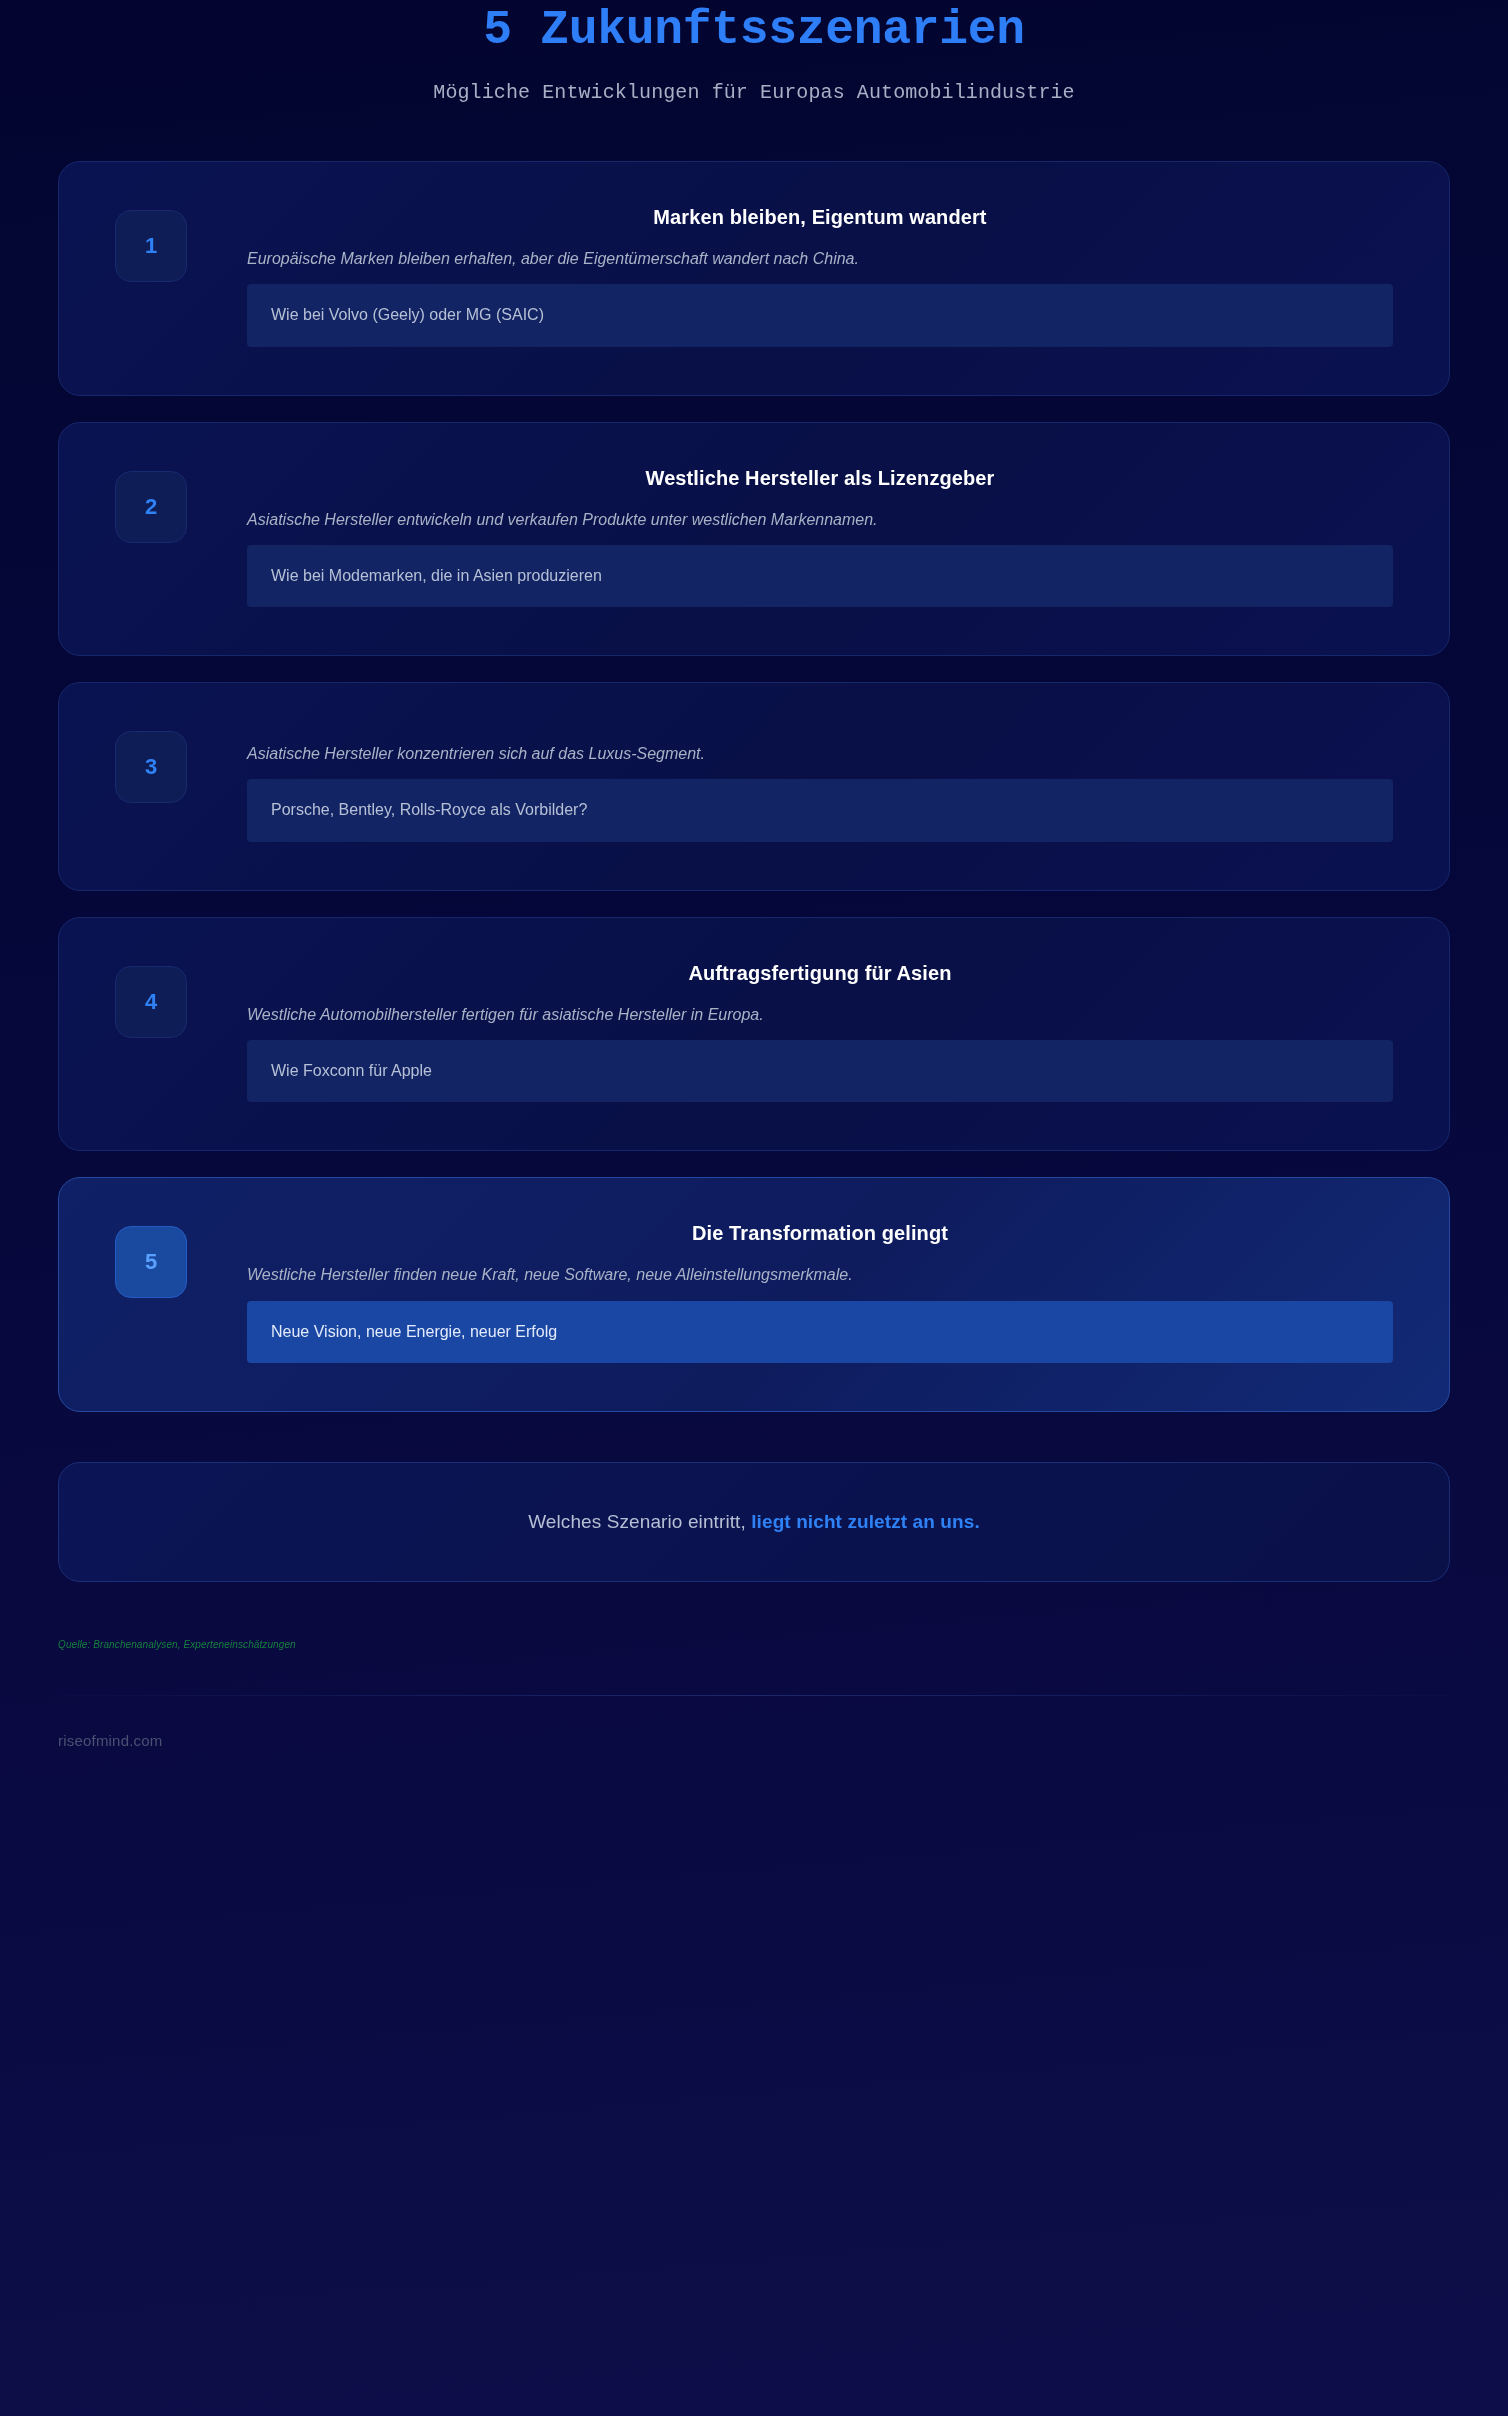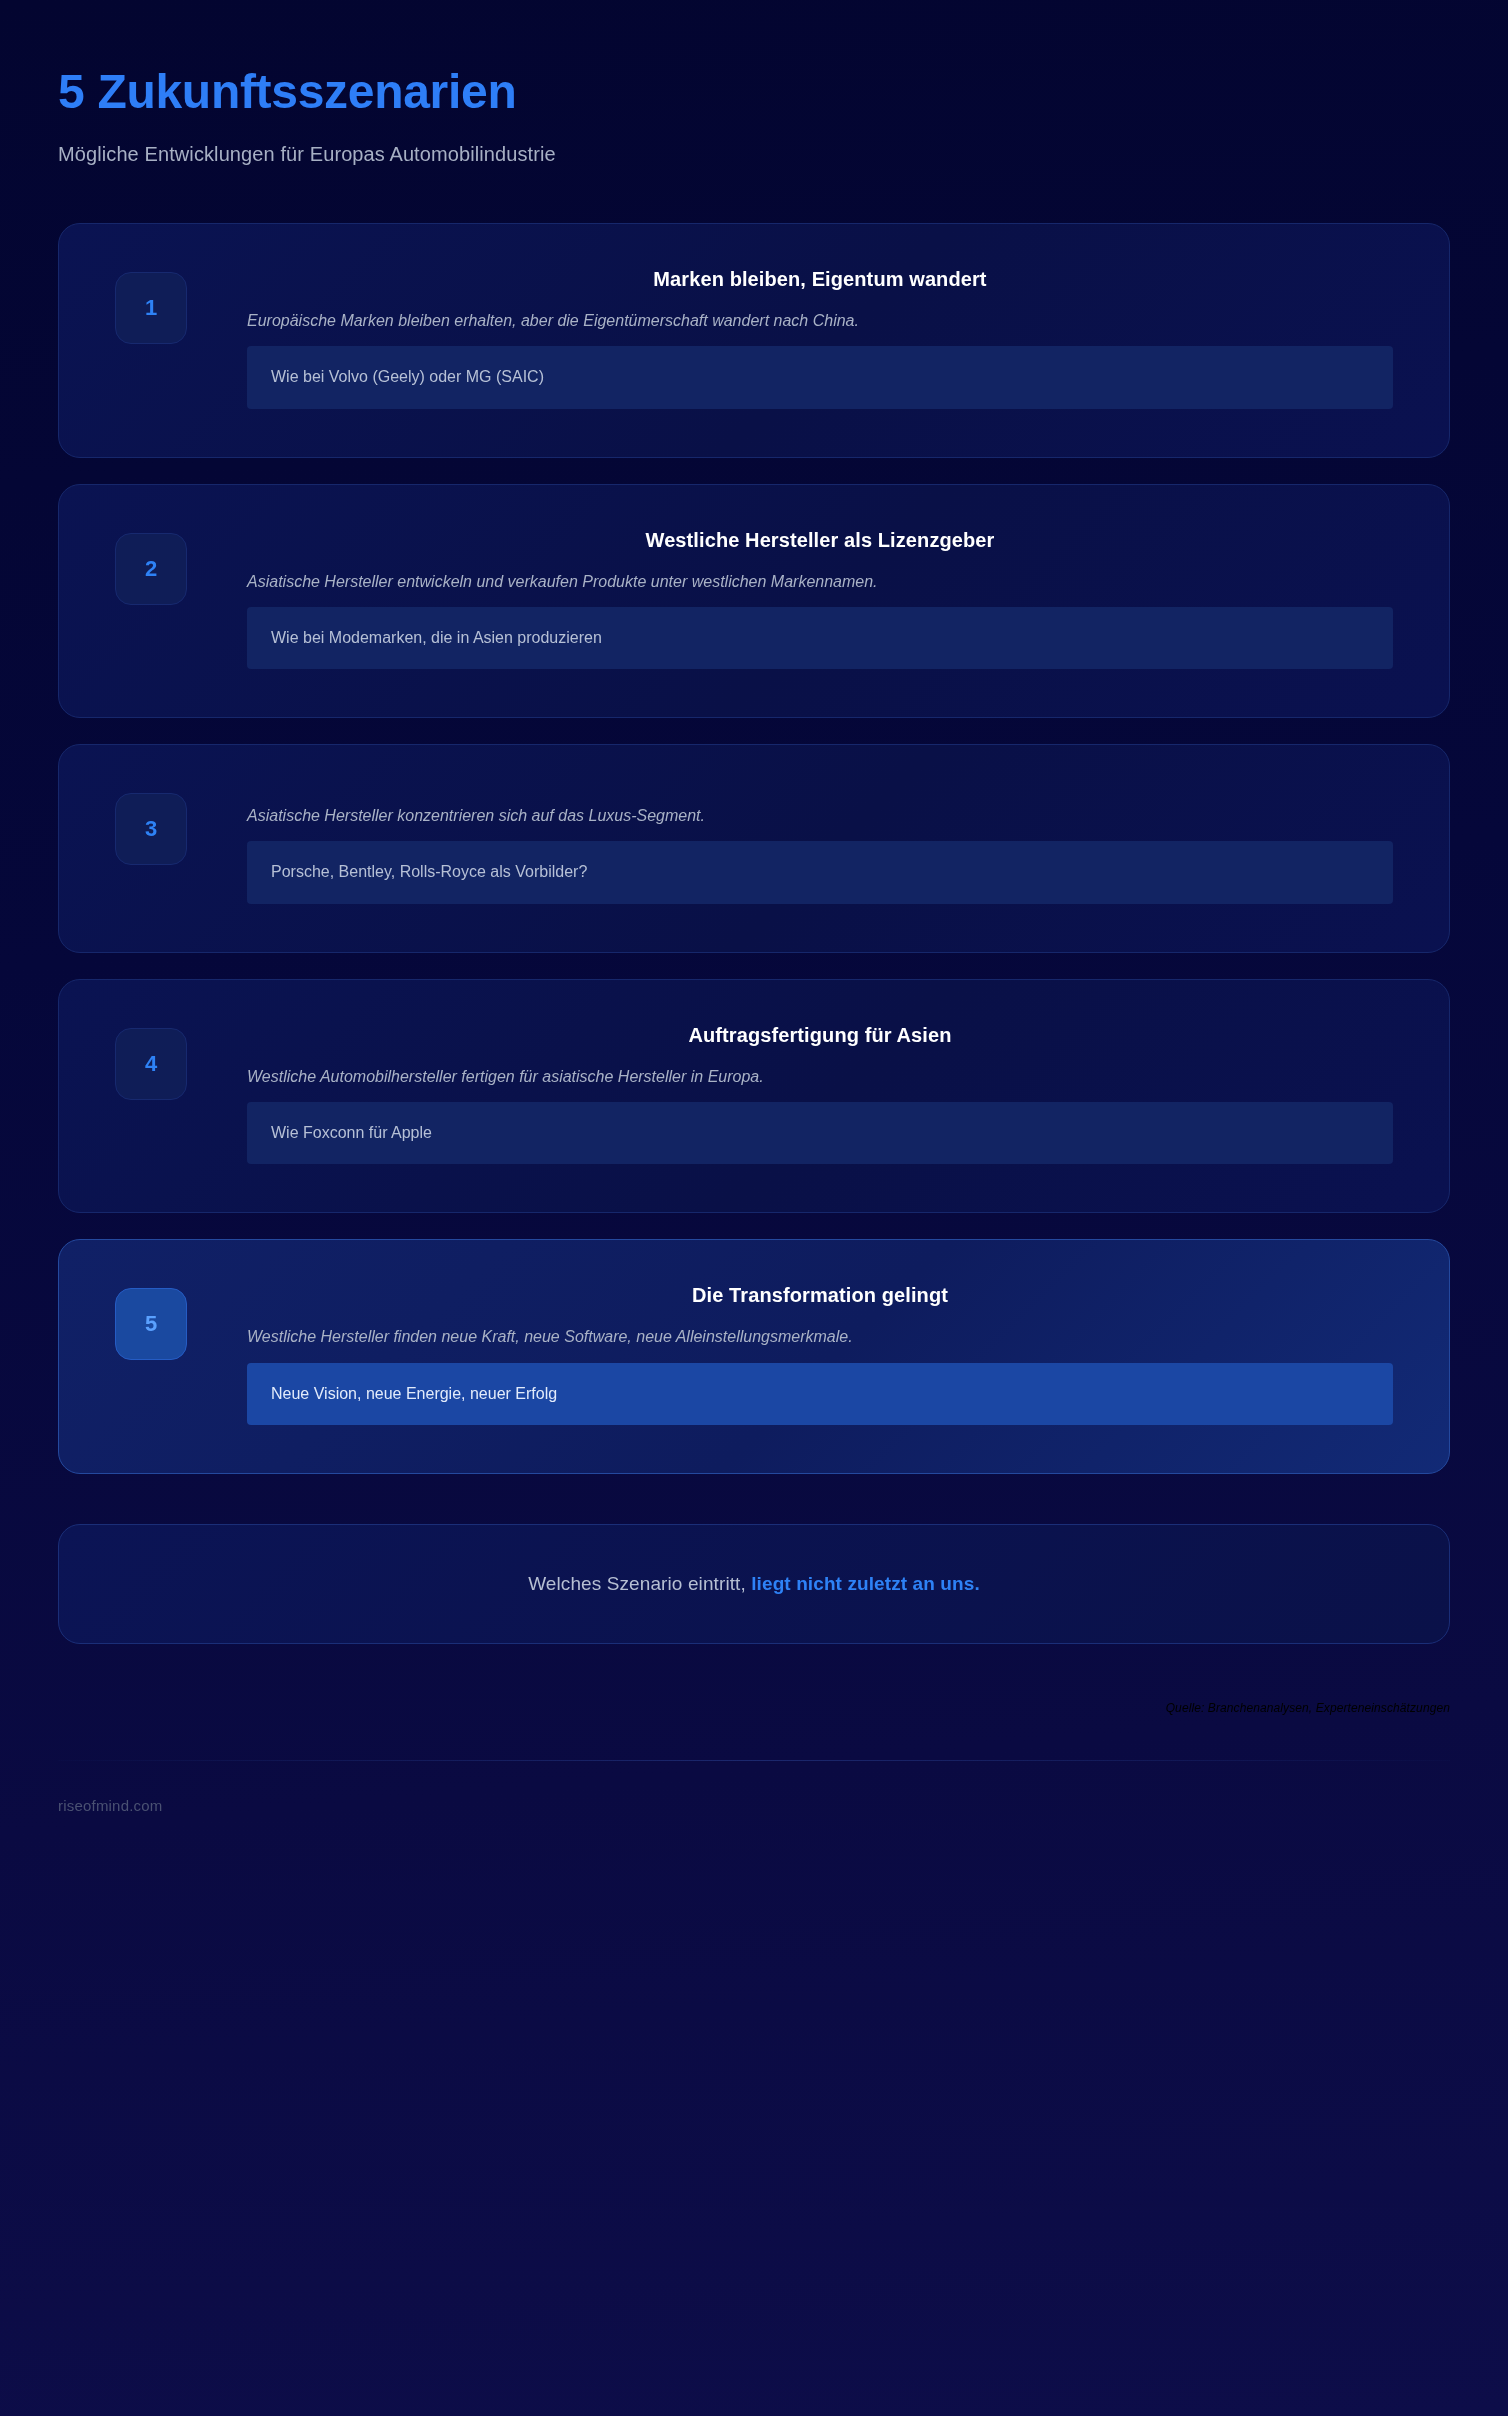--- a/index.html
+++ b/index.html
@@ -26,8 +26,8 @@
 
   
   .header {
-    padding-top: 62px;
-    text-align: left;
+    text-align: center;
+    font-family: Liberation Mono, monospace;
   }
   .title {
     font-size: 48px;

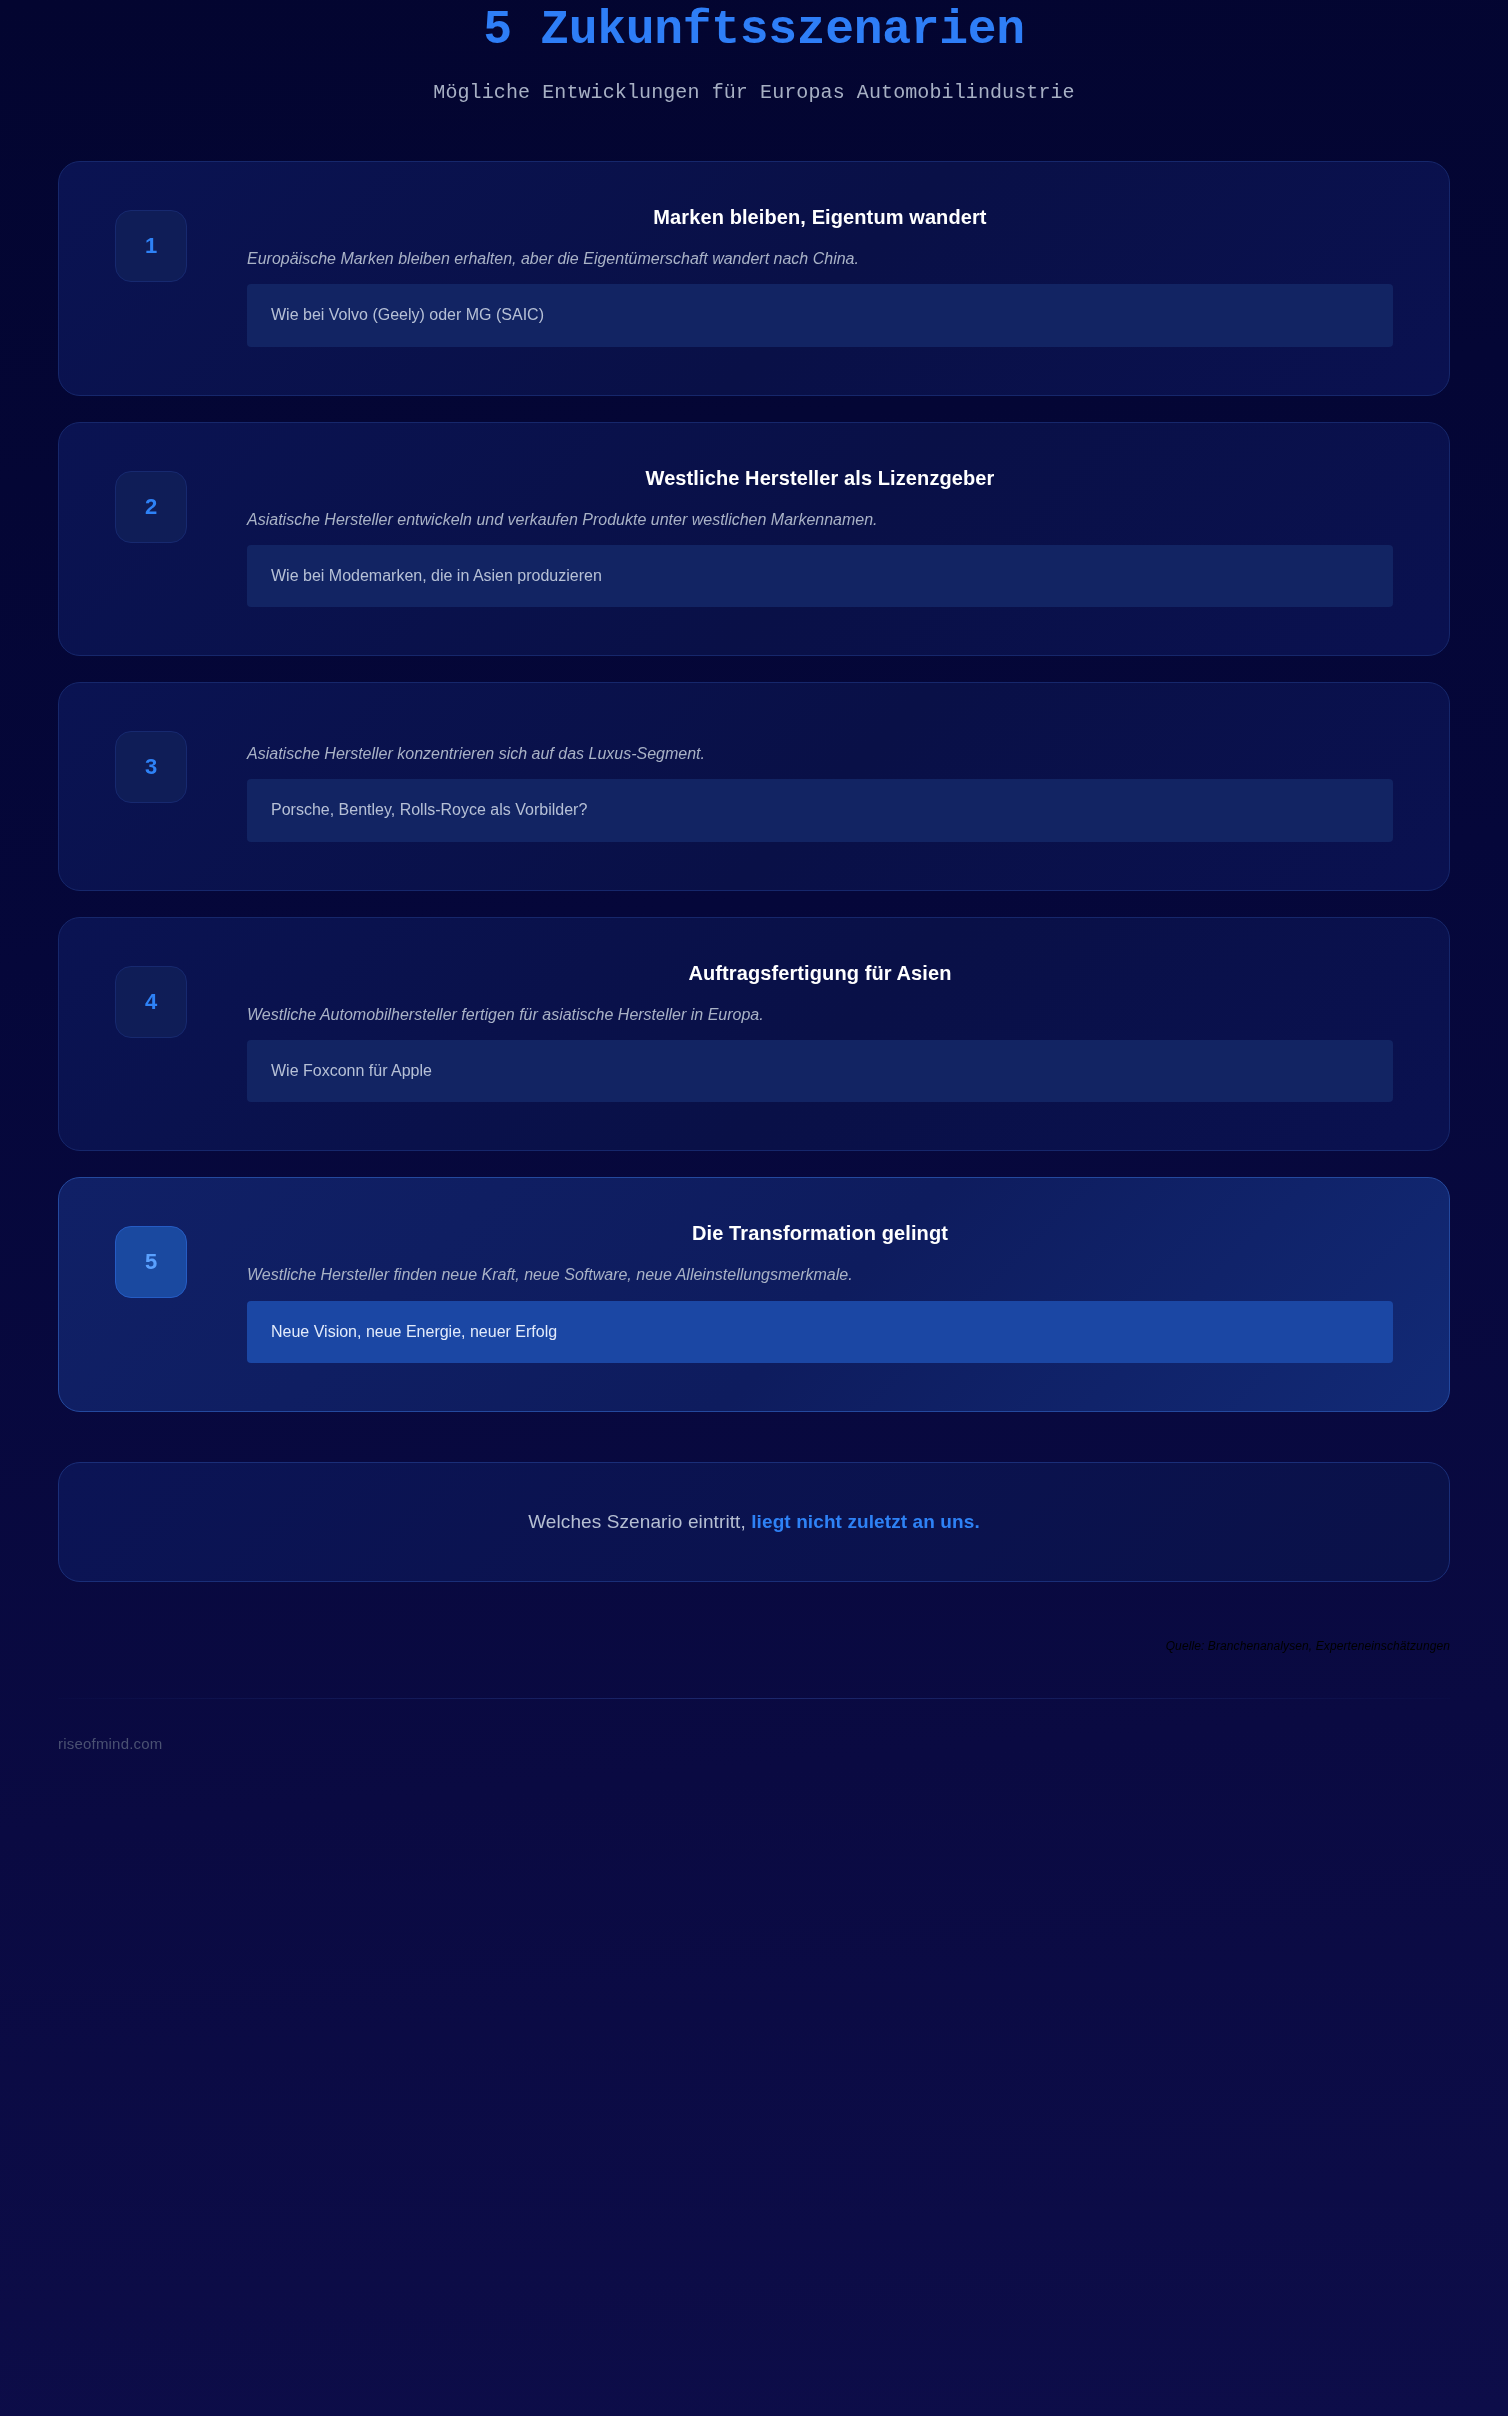--- a/index.html
+++ b/index.html
@@ -154,10 +154,10 @@
   
   .source {
     margin-top: 57px;
-    text-align: right;
-    font-size: 12px;
+    text-align: left;
+    font-size: 10px;
     font-style: italic;
-    color: #000000;
+    color: #15803d;
     letter-spacing: 0.1px;
   }
 

